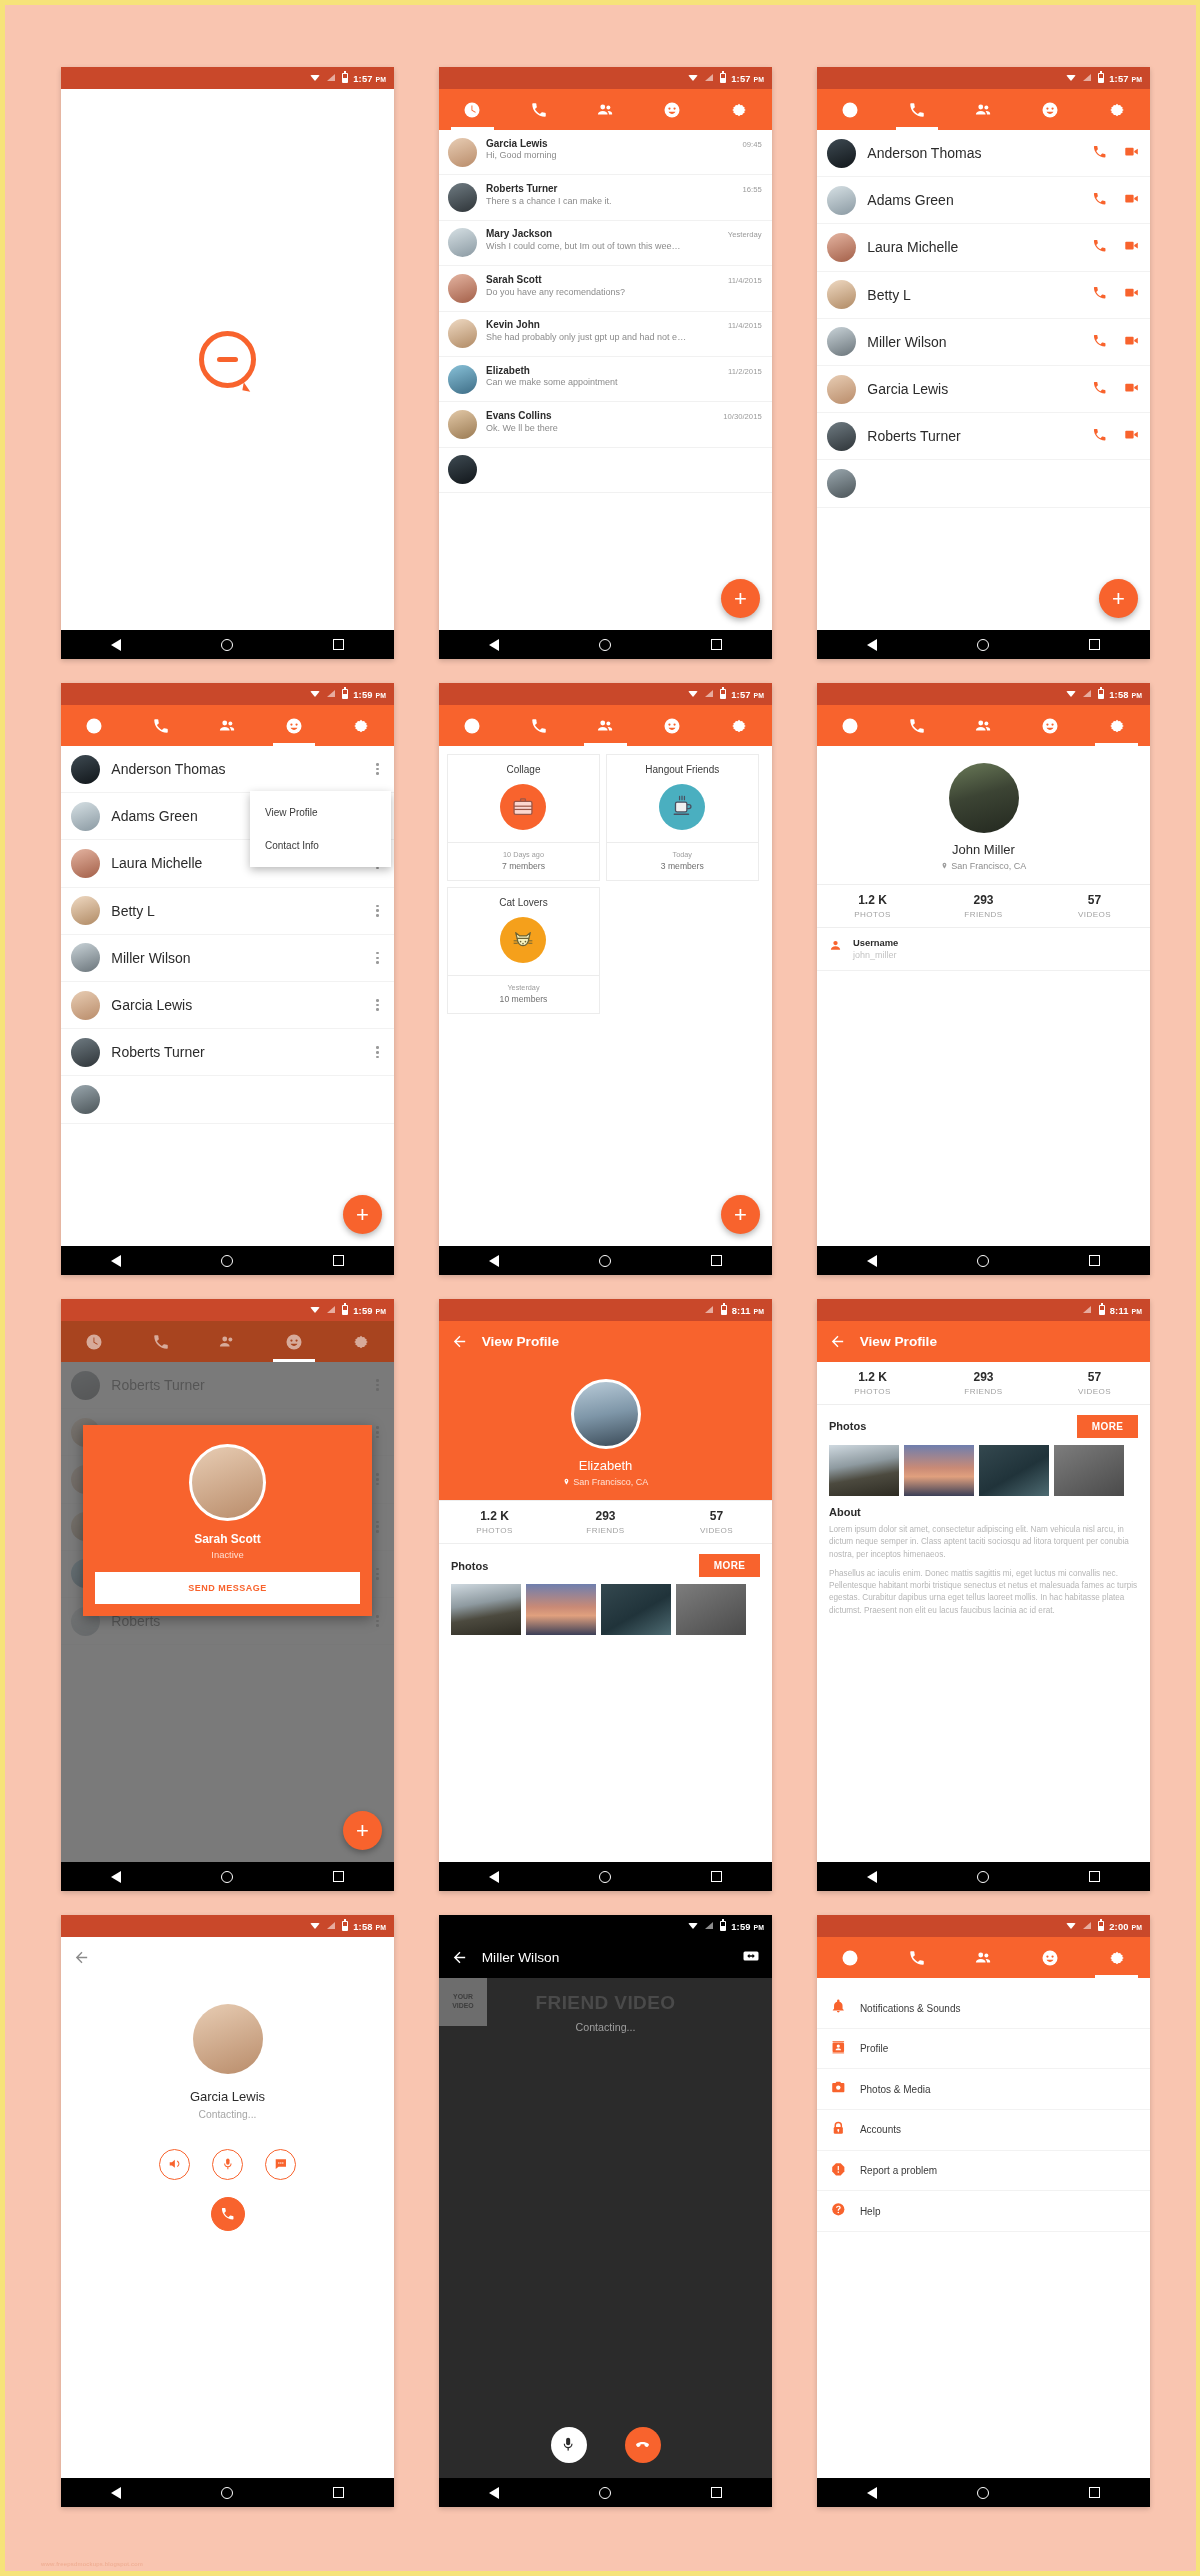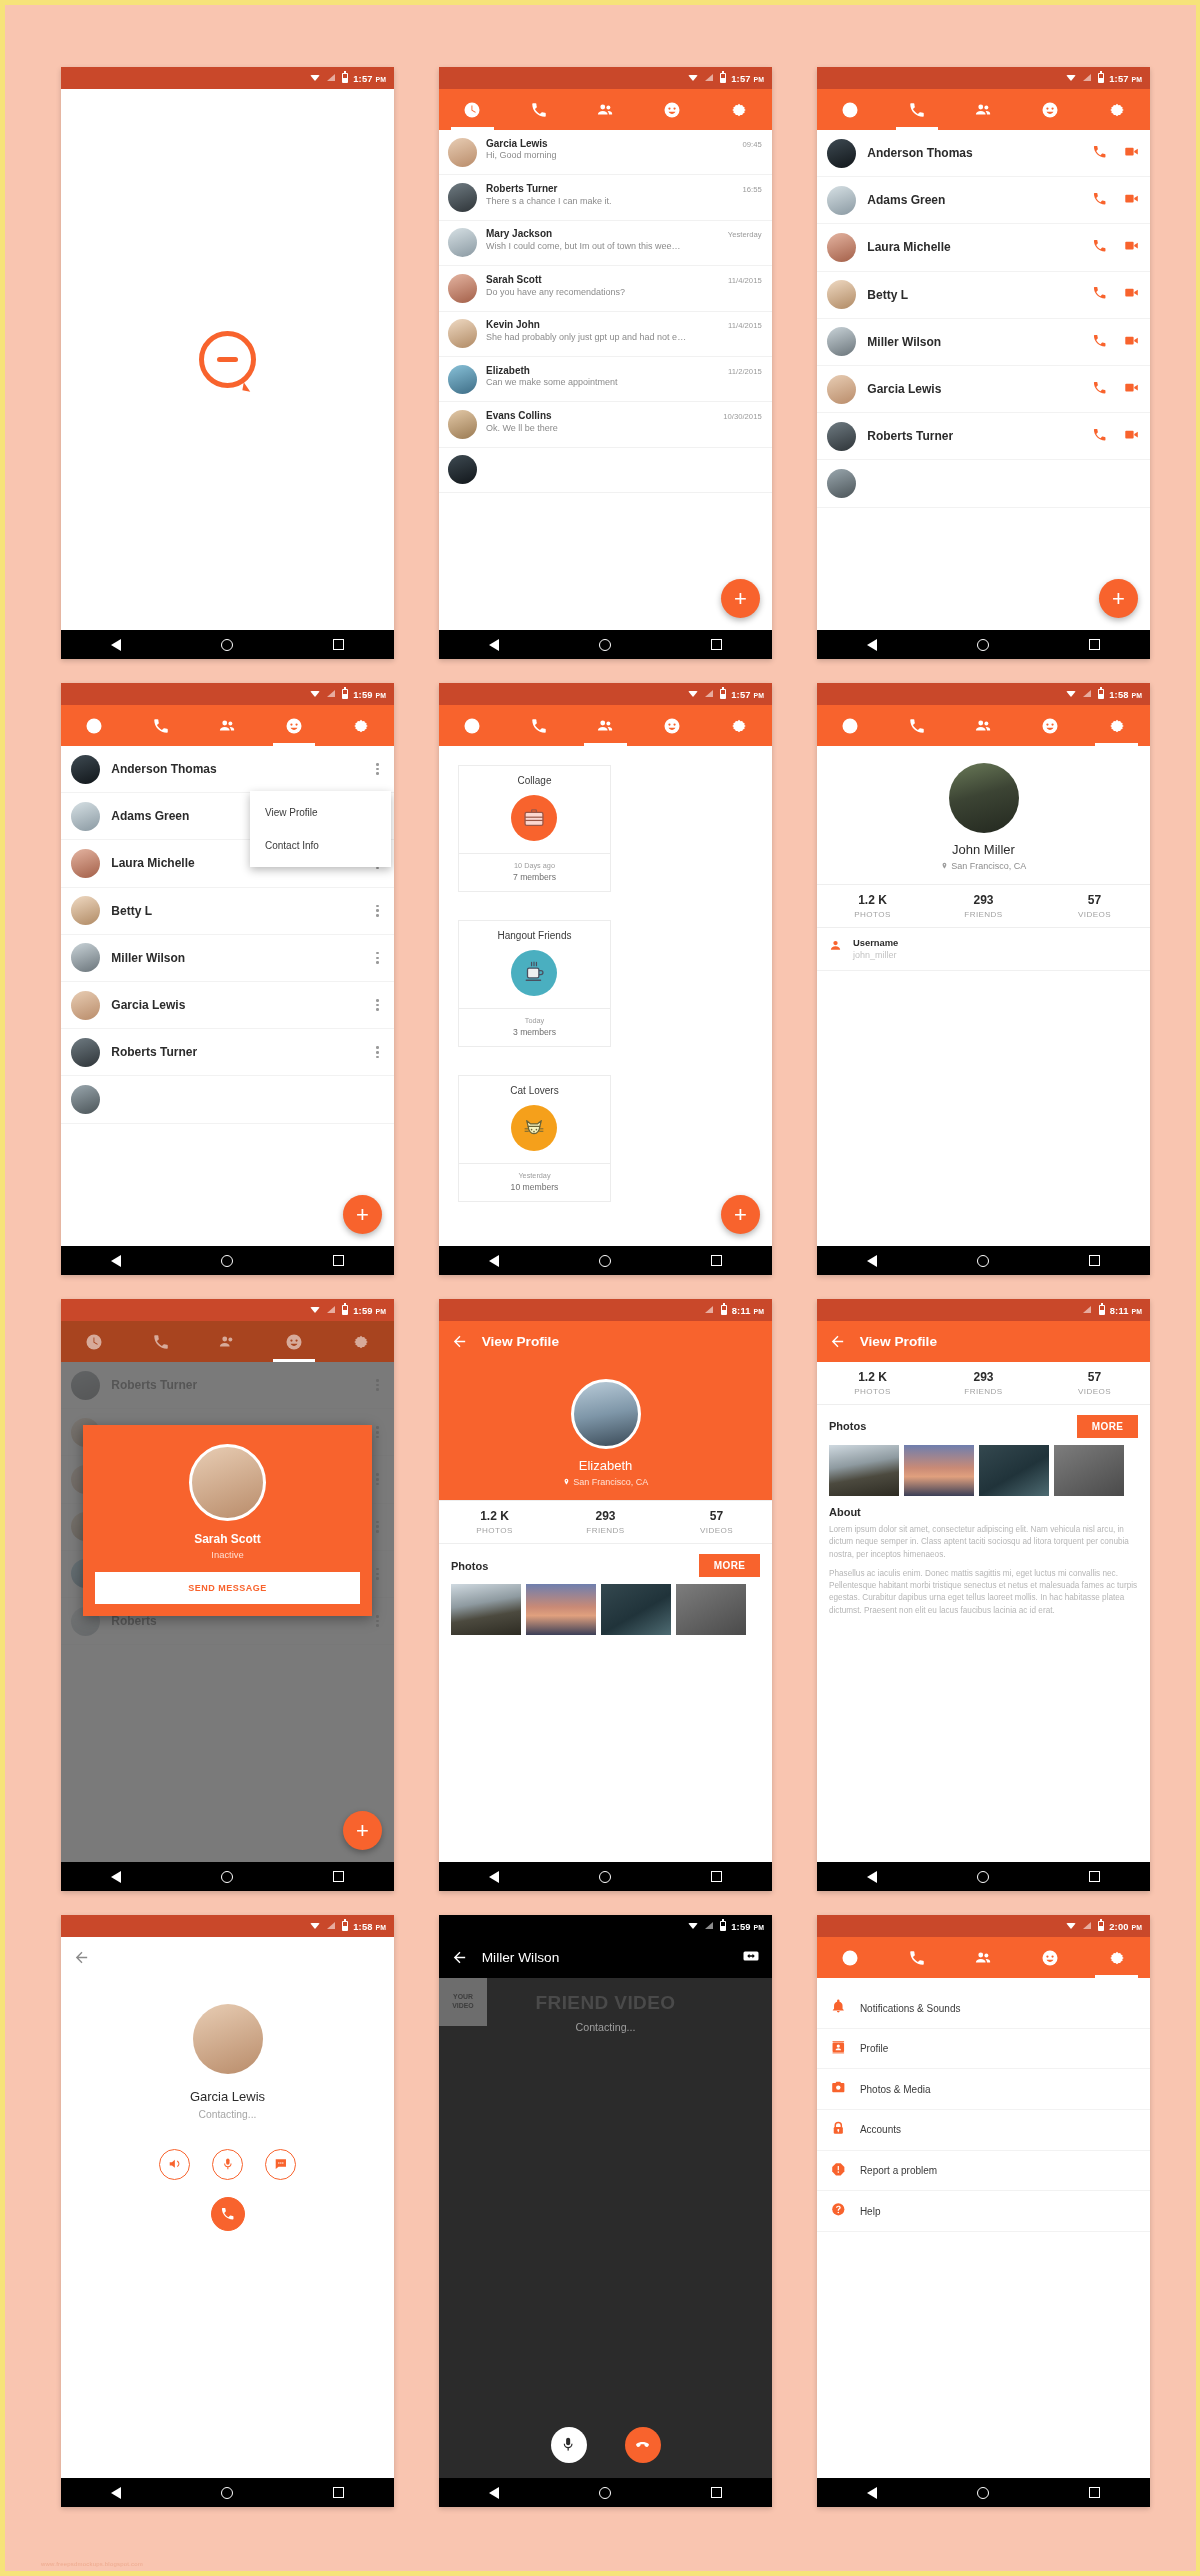--- a/index.html
+++ b/index.html
@@ -81,7 +81,7 @@
 
   
   .ct-item{display:flex;align-items:center;gap:11px;padding:8.6px 10.3px;border-bottom:0.9px solid #f2f2f2;}
-  .ct-name{flex:1;font-size:12px;font-weight:bold;color:#2b2b2b;}
+  .ct-name{flex:1;font-size:14px;font-weight:normal;color:#2b2b2b;}
   .ct-act{display:flex;gap:17px;align-items:center;}
   .ct-act svg{width:15.4px;height:15.4px;fill:#f8632d;}
   .kebab{display:flex;flex-direction:column;gap:2.1px;padding:3.4px 5.1px;}

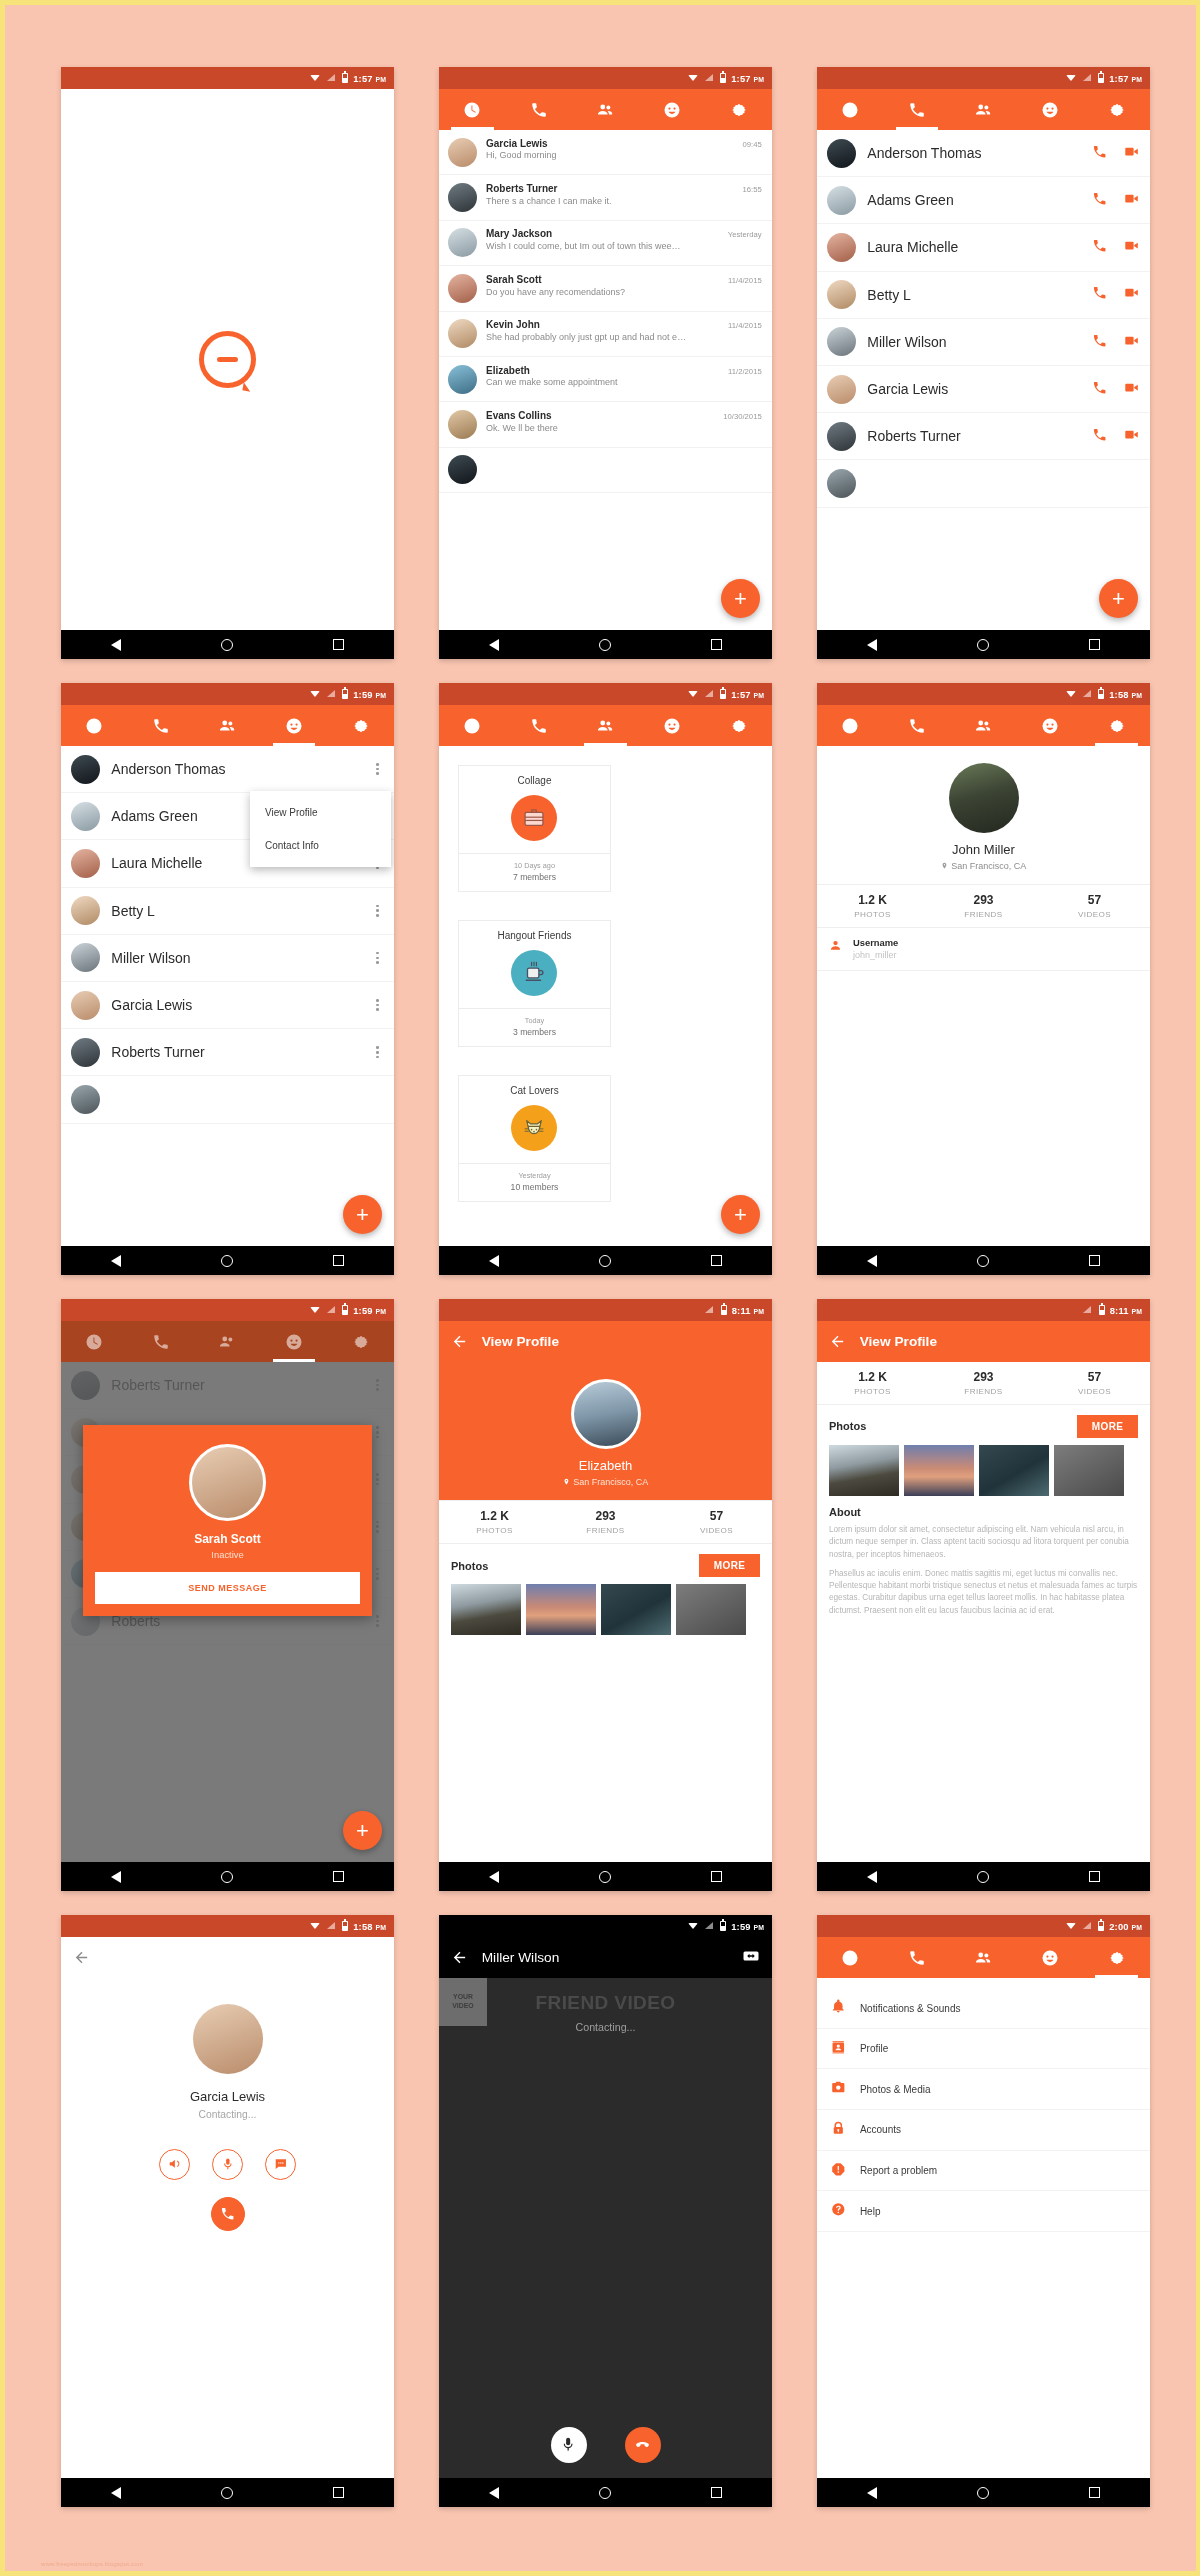--- a/index.html
+++ b/index.html
@@ -103,7 +103,7 @@
 
   
   .groups{display:flex;flex-wrap:wrap;padding:5.1px;}
-  .gcard{width:calc(50% - 8.6px);margin:14px;border:0.9px solid #ececec;background:#fff;}
+  .gcard{width:calc(50% - 8.6px);margin:3px;border:0.9px solid #ececec;background:#fff;}
   .gcard-title{text-align:center;font-size:10px;color:#3a3a3a;padding:9.4px 3.4px 3.4px;}
   .gcard-icon-wrap{display:flex;justify-content:center;padding:5.1px 0 12px;}
   .gcircle{width:46px;height:46px;border-radius:50%;display:flex;align-items:center;justify-content:center;}

